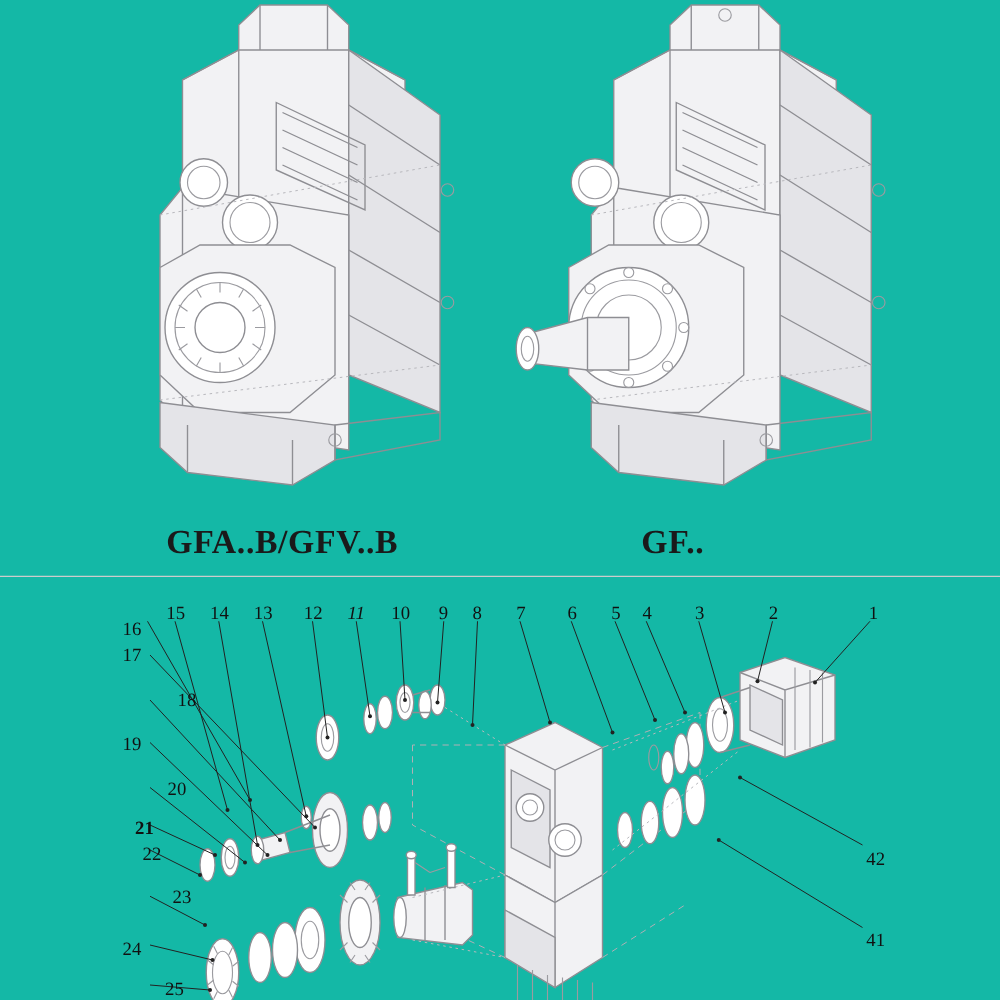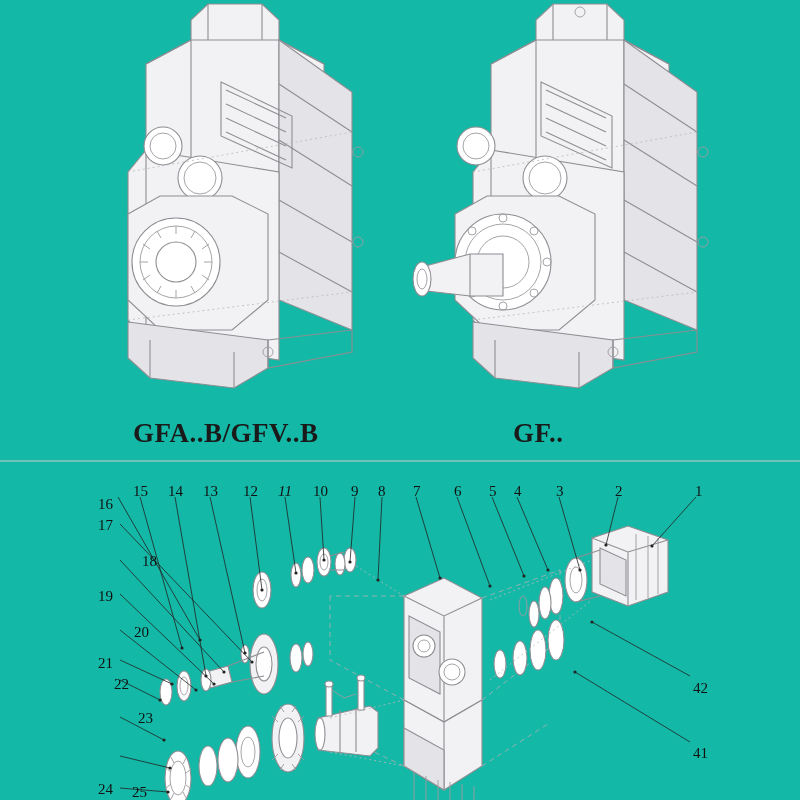--- a/index.html
+++ b/index.html
@@ -347,7 +347,7 @@
       <div class="num-label" style="left: 98px; top: 553px; margin-left: 44px;">18</div>
       <div class="num-label" style="left: 98px; top: 588px;">19</div>
       <div class="num-label" style="left: 98px; top: 624px; margin-left: 36px;">20</div>
-      <div class="num-label" style="left: 98px; top: 655px;">21</div>
+      <div class="num-label" style="left: 108px; top: 655px; font-weight: bold;">21</div>
       <div class="num-label" style="left: 114px; top: 676px;">22</div>
       <div class="num-label" style="left: 98px; top: 710px; margin-left: 40px;">23</div>
       <div class="num-label" style="left: 98px; top: 752px; margin-top: 29px;">24</div>

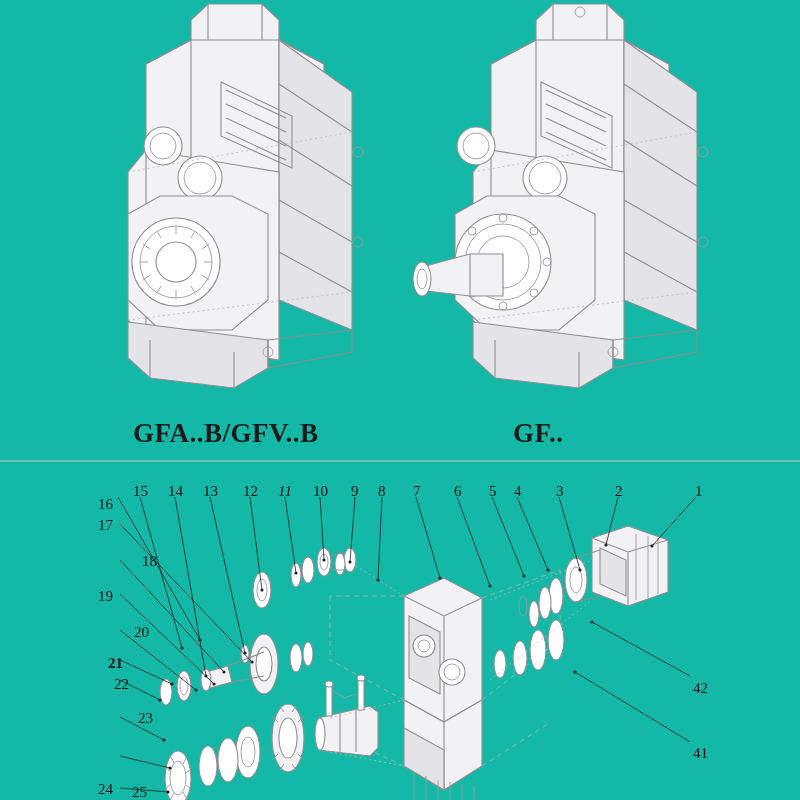--- a/index.html
+++ b/index.html
@@ -350,7 +350,7 @@
       <div class="num-label" style="left: 108px; top: 655px; font-weight: bold;">21</div>
       <div class="num-label" style="left: 114px; top: 676px;">22</div>
       <div class="num-label" style="left: 98px; top: 710px; margin-left: 40px;">23</div>
-      <div class="num-label" style="left: 98px; top: 752px; margin-top: 29px;">24</div>
+      <div class="num-label" style="left: 98px; top: 752px;">24</div>
       <div class="num-label" style="left: 104px; top: 784px; margin-left: 28px;">25</div>
       <div class="num-label" style="left: 693px; top: 680px;">42</div>
       <div class="num-label" style="left: 693px; top: 745px;">41</div>

